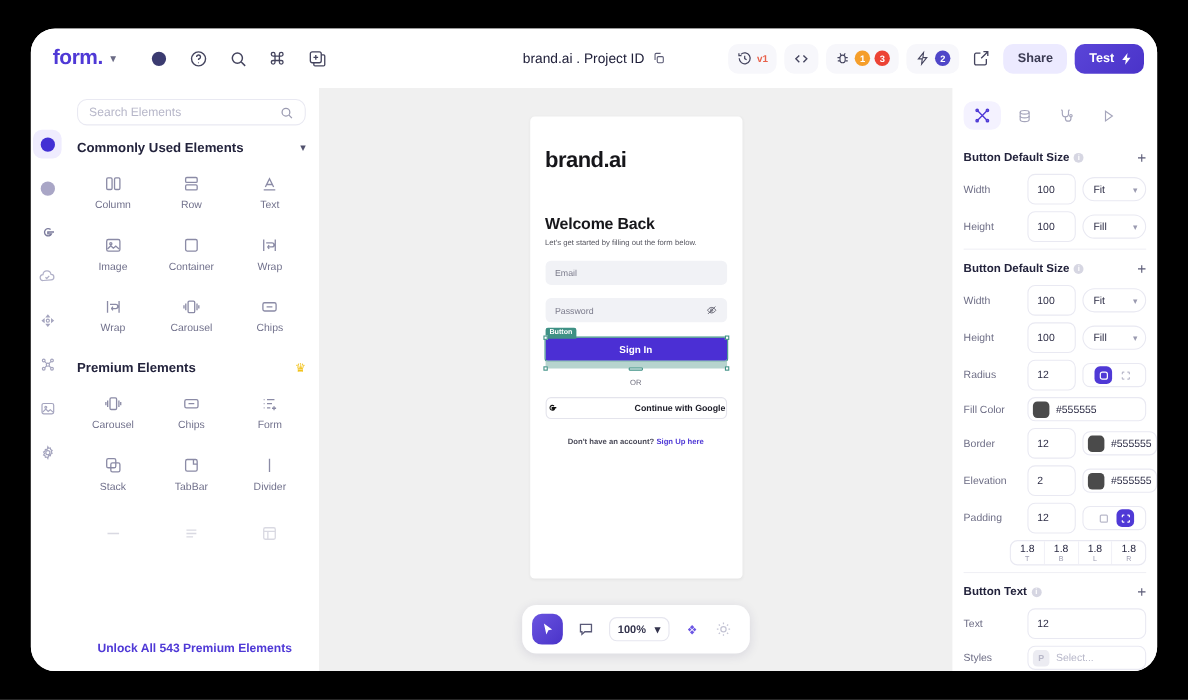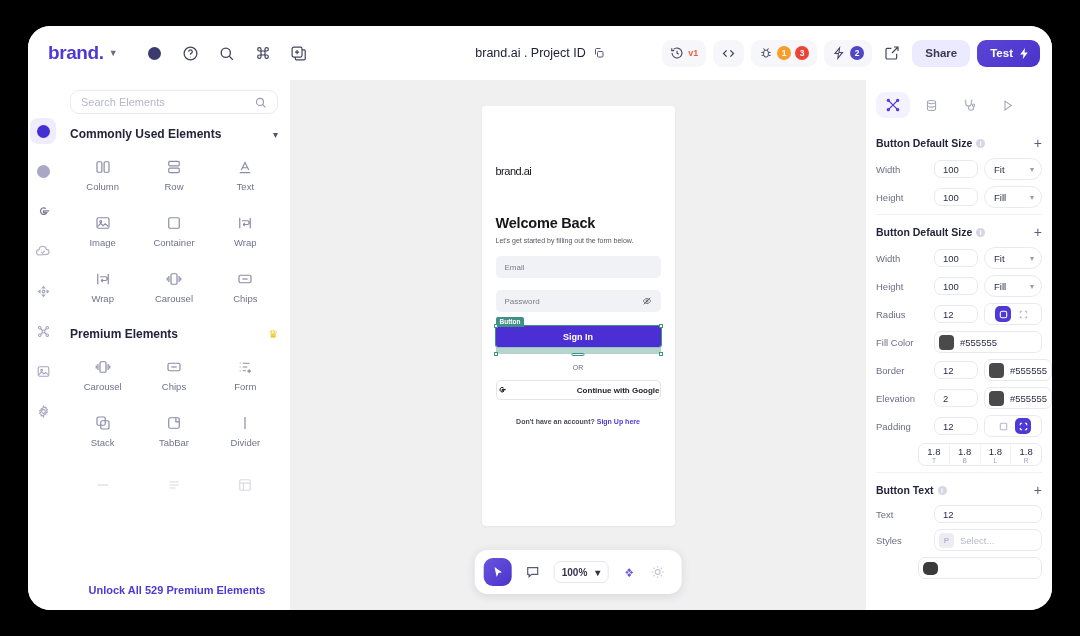--- a/index.html
+++ b/index.html
@@ -448,7 +448,7 @@
 
   <div class="topbar">
     <div class="brand-pill">
-      <span class="brand-name">brand.</span>
+      <span class="brand-name">form.</span>
       <span class="chev">▼</span>
     </div>
 

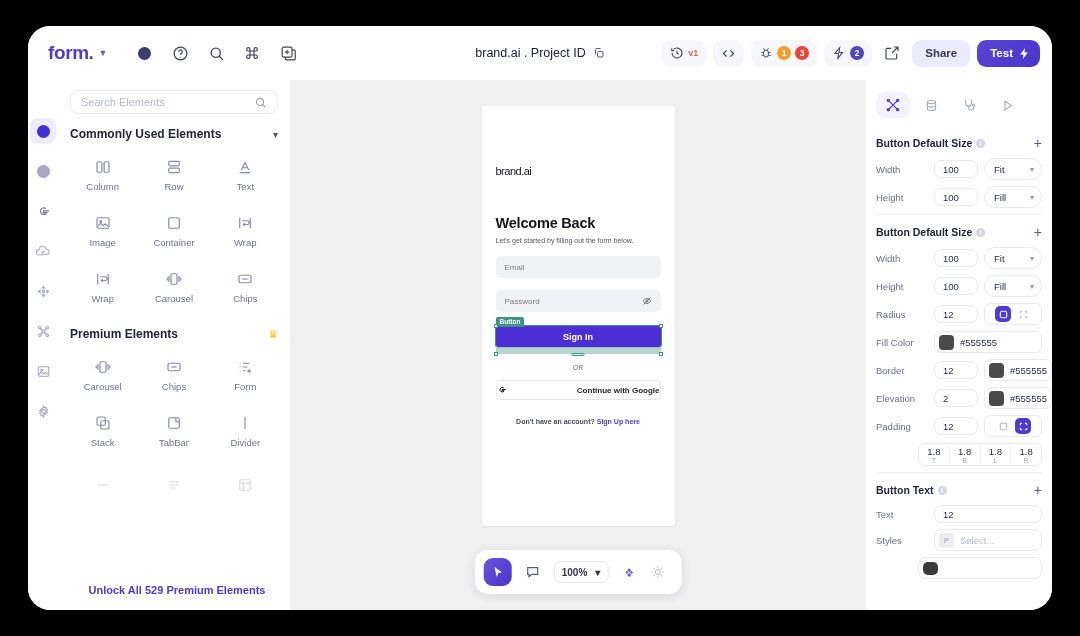--- a/index.html
+++ b/index.html
@@ -223,9 +223,9 @@
     box-shadow: 0 1px 3px rgba(0,0,0,0.05);
   }
   .ph-brand {
-    font-size: 11px; font-weight: normal; color: #16161a;
+    font-size: 20px; font-weight: bold; color: #16161a;
     letter-spacing: -0.5px;
-    margin-top: 59px;
+    margin-top: 29px;
   }
   .ph-welcome {
     font-size: 14.5px; font-weight: bold; color: #17171b;

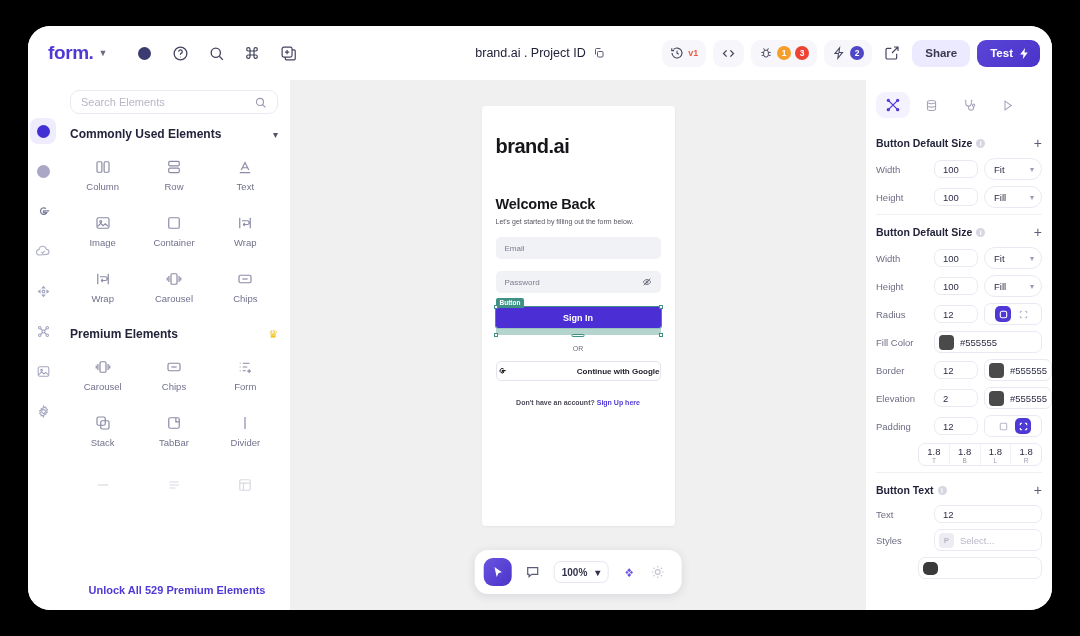--- a/index.html
+++ b/index.html
@@ -369,7 +369,7 @@
   }
   .plabel { width: 52px; font-size: 9.5px; color: #6d6d85; flex: 0 0 52px; }
   .inp {
-    height: 18px;
+    height: 28px;
     border: 1px solid #e9e9f2;
     border-radius: 7px;
     display: flex; align-items: center;

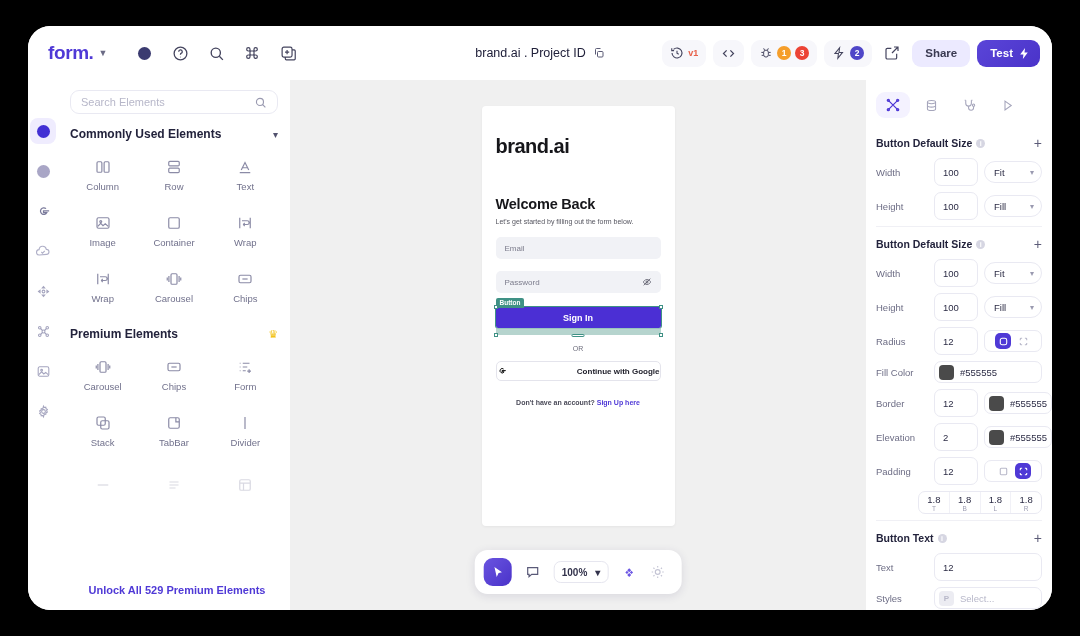--- a/index.html
+++ b/index.html
@@ -781,7 +781,7 @@
         </div>
 
         <div class="unlock-wrap">
-          <div class="unlock">Unlock All 529 Premium Elements</div>
+          <div class="unlock">Unlock All 543 Premium Elements</div>
         </div>
       </div>
     </div>

